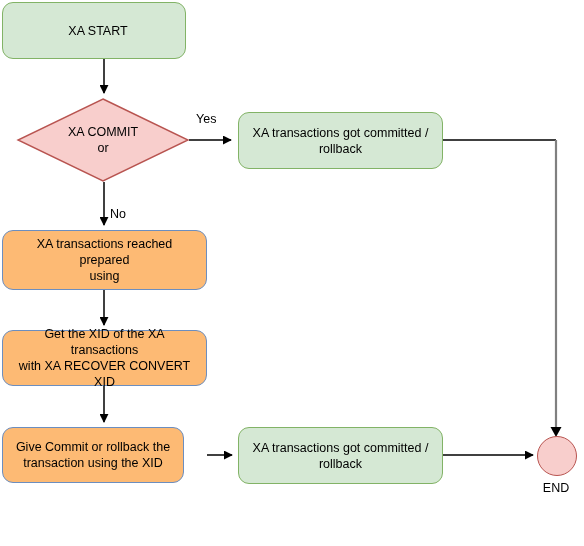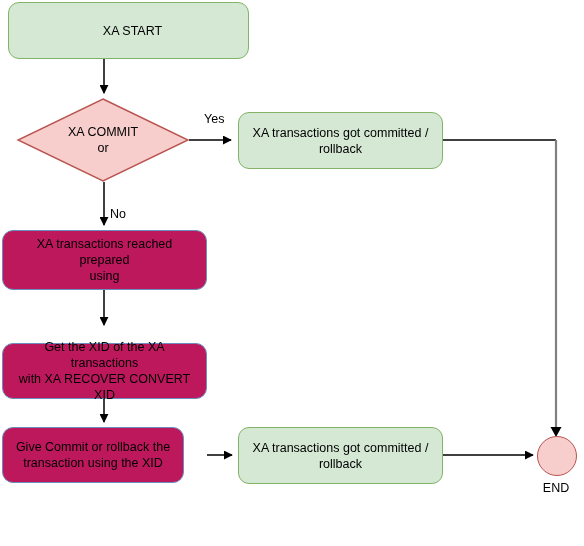--- a/index.html
+++ b/index.html
@@ -149,7 +149,7 @@
     </g>
   </svg>
 
-  <div class="node rounded-box green-node" style="left:8px; top:2px; width:241px; height:57px;padding-left:16px;">
+  <div class="node rounded-box green-node" style="left:2px; top:2px; width:184px; height:57px;padding-left:16px;">
     <span class="txt-line">XA START</span>
   </div>
 

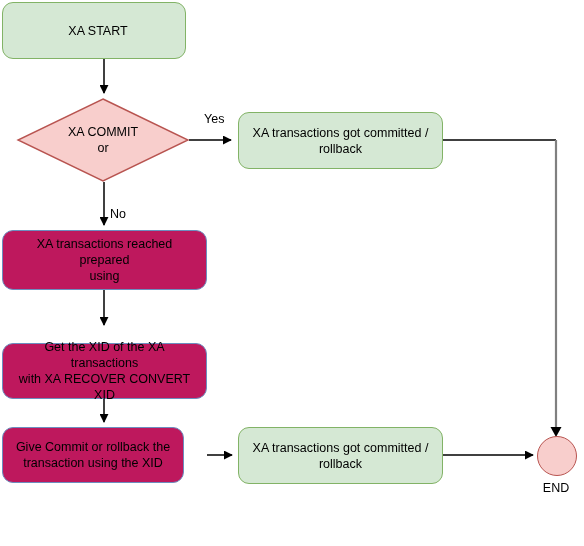--- a/index.html
+++ b/index.html
@@ -191,7 +191,7 @@
   <div class="terminator" style="position:absolute; left:537px; top:436px; width:38px; height:38px;"></div>
   <div class="node-caption" style="left:516px; top:481px; width:80px;">END</div>
 
-  <div class="edge-label" style="left:196px; top:112px;margin-left:8px;">Yes</div>
+  <div class="edge-label" style="left:196px; top:112px;">Yes</div>
   <div class="edge-label" style="left:110px; top:191px;margin-top:16px;">No</div>
 
 </div>

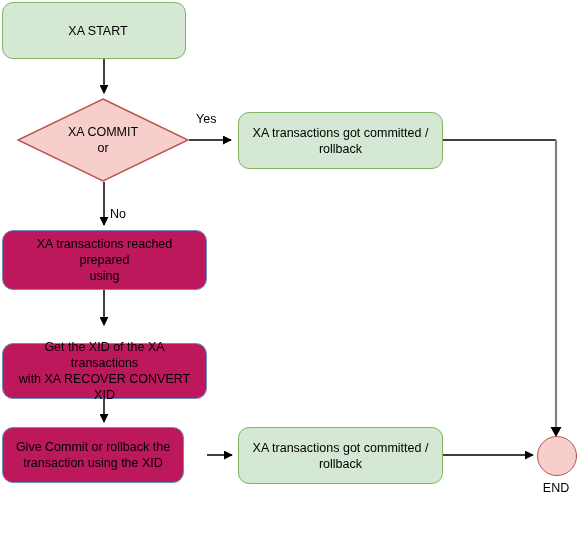--- a/index.html
+++ b/index.html
@@ -41,7 +41,7 @@
     border-color: #82b366;
   }
   .blue-node {
-    background: #be185d;
+    background: #fdba74;
     border-color: #6c8ebf;
   }
   .terminator {

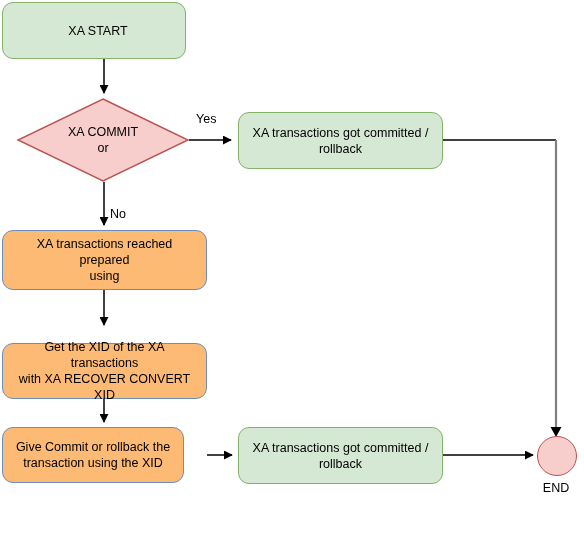--- a/index.html
+++ b/index.html
@@ -173,7 +173,7 @@
     <span class="txt-line">using</span>
   </div>
 
-  <div class="node rounded-box blue-node" style="left:2px; top:343px; width:205px; height:56px; flex-direction:column;">
+  <div class="node rounded-box blue-node" style="left:2px; top:330px; width:205px; height:56px; flex-direction:column;">
     <span class="txt-line">Get the XID of the XA transactions</span>
     <span class="txt-line">with XA RECOVER CONVERT XID</span>
   </div>

